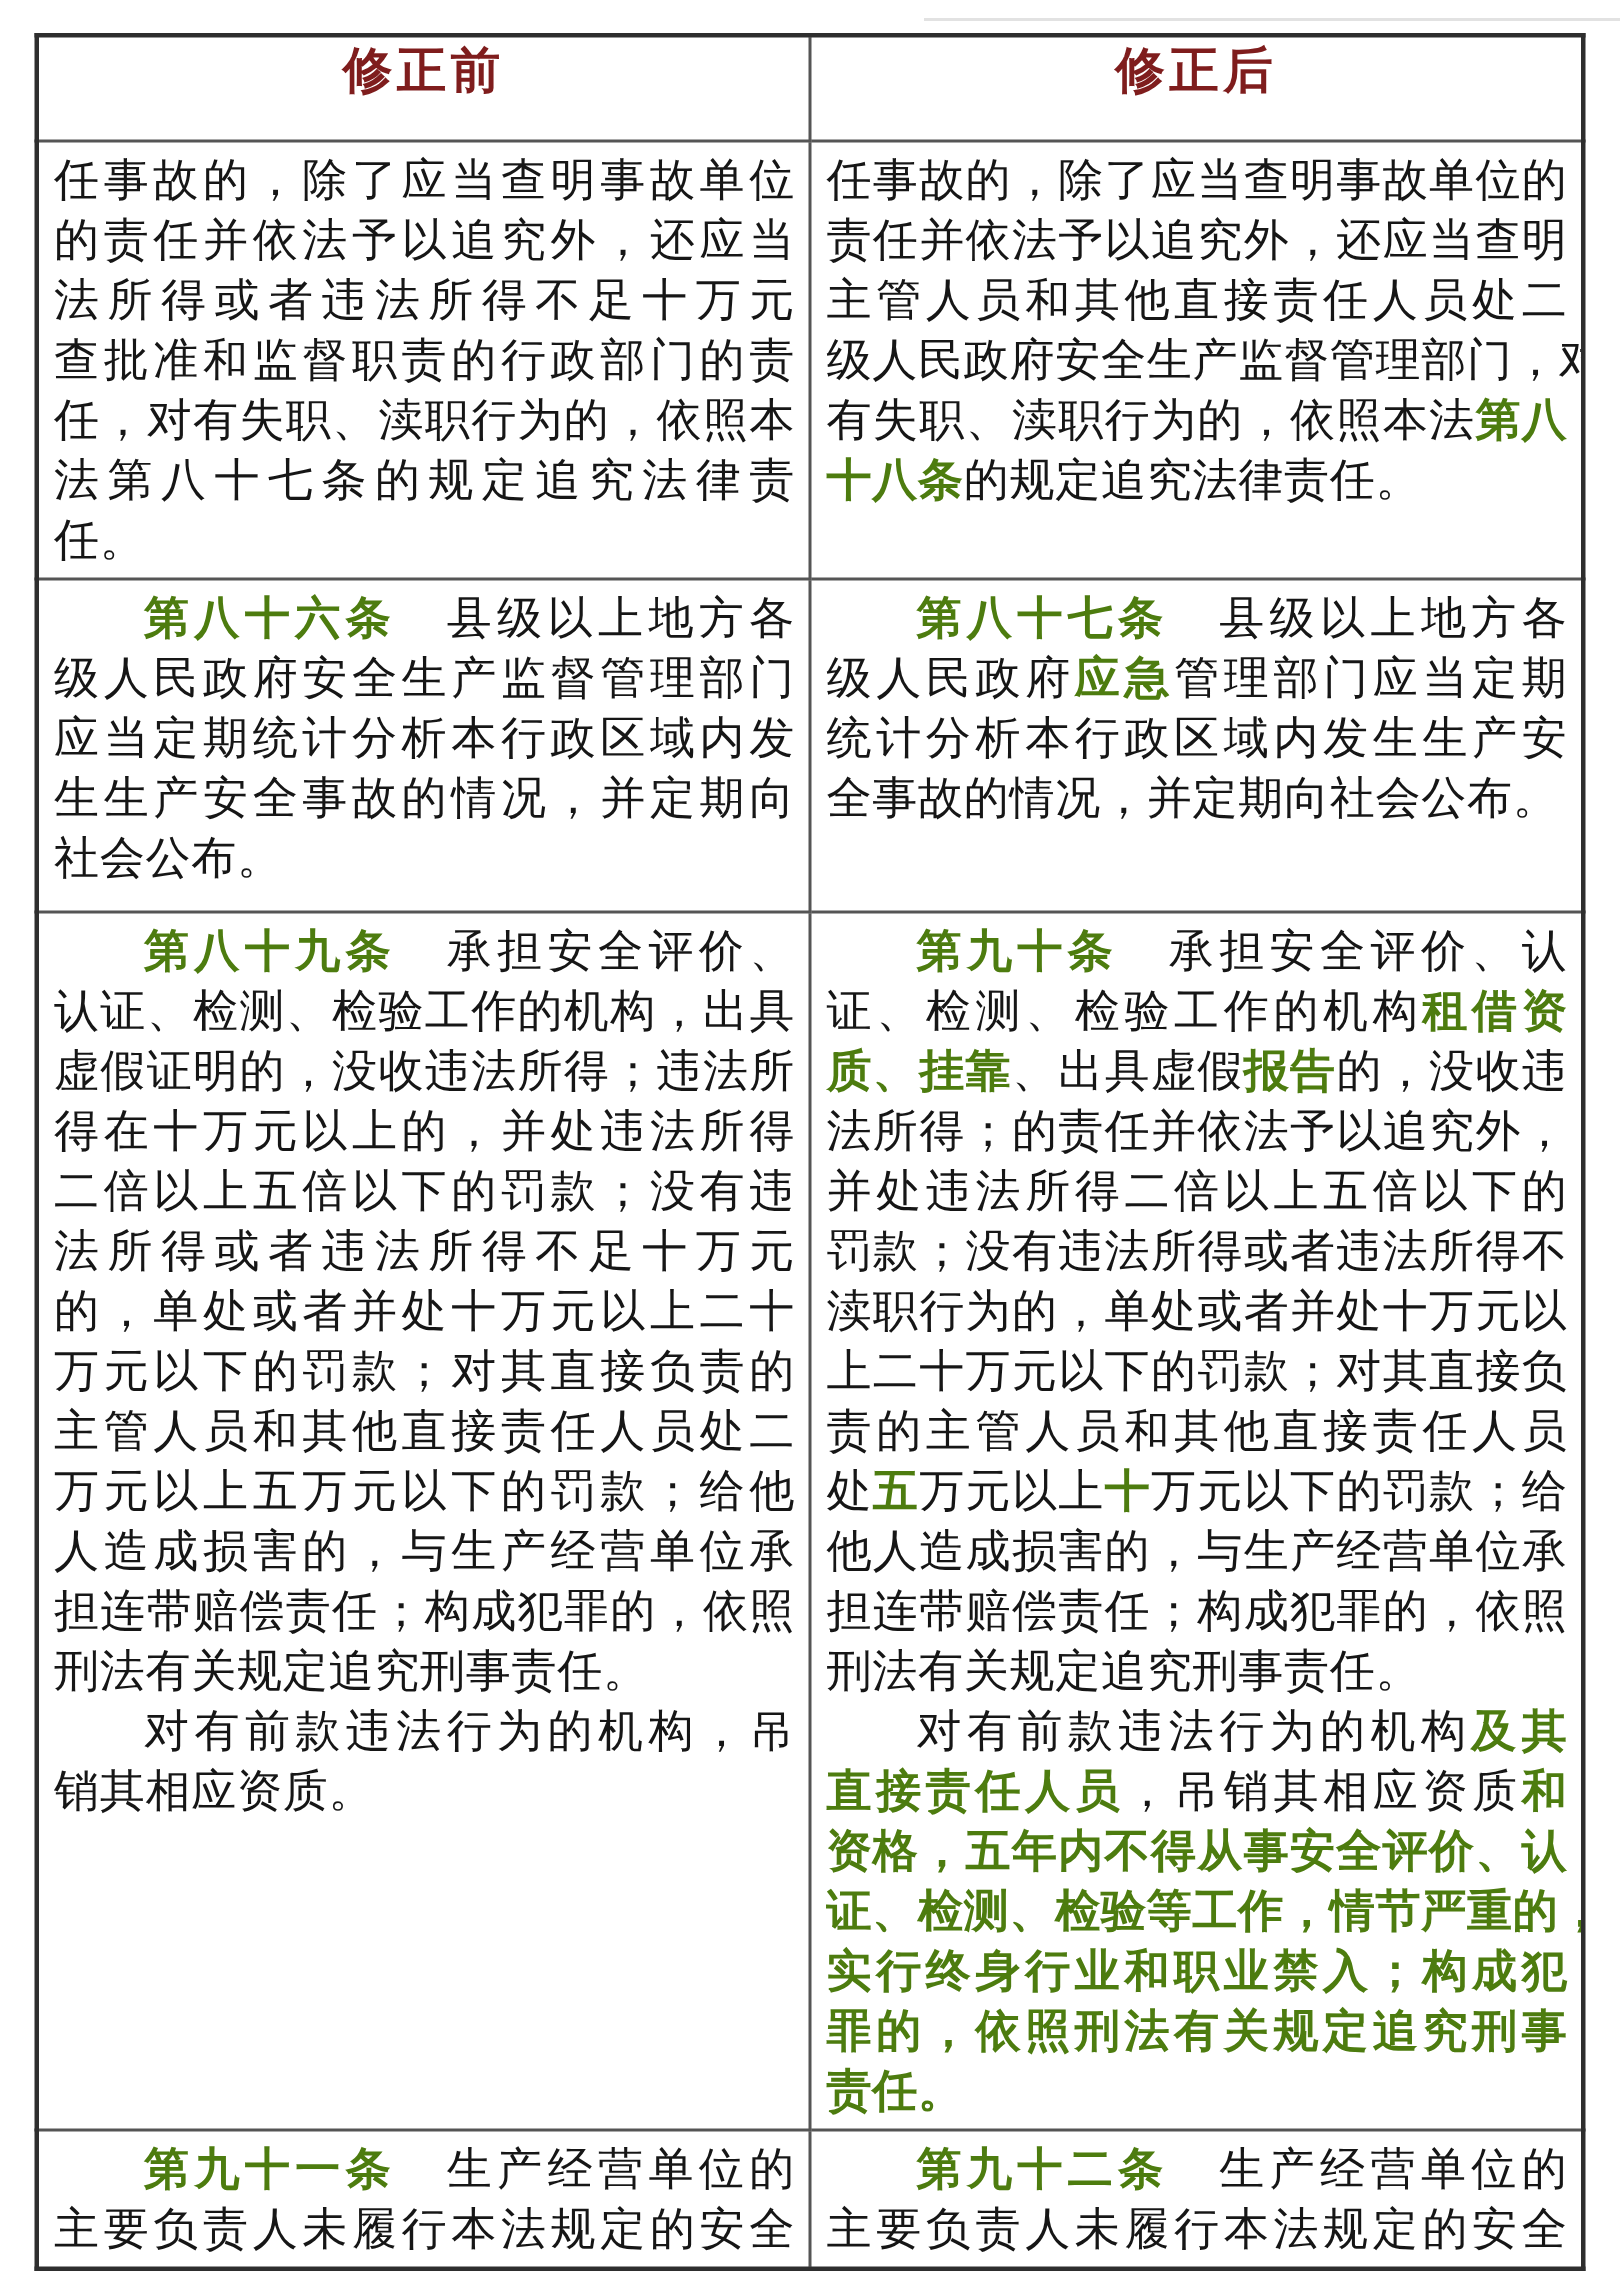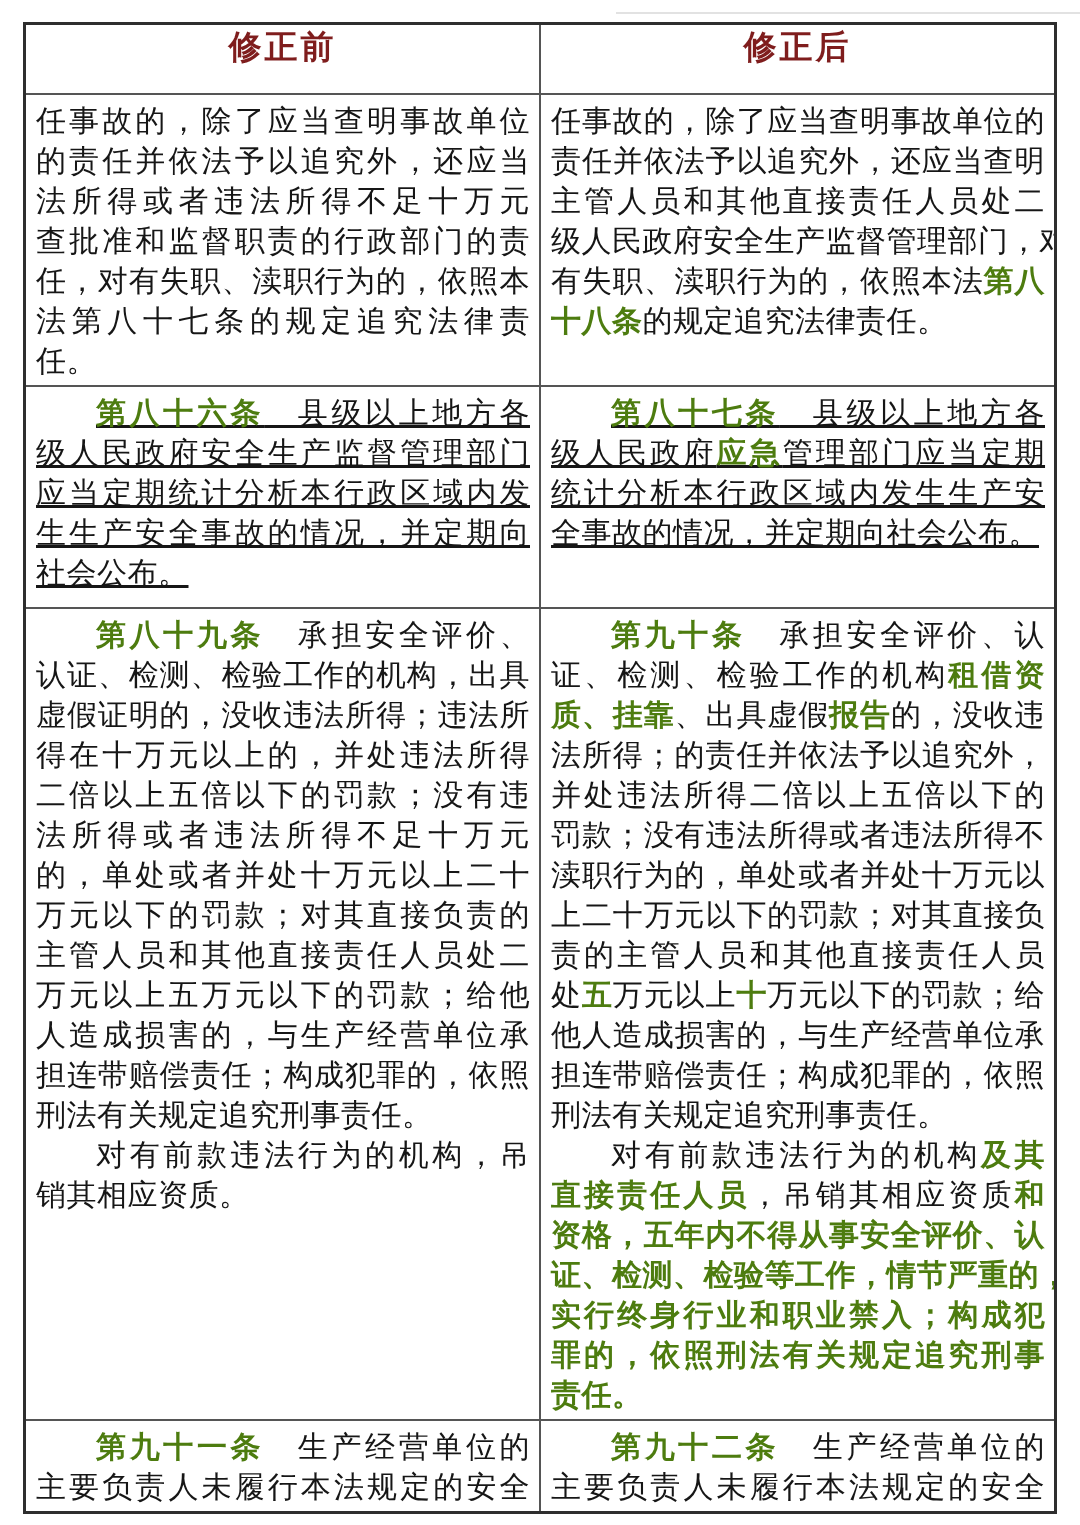--- a/index.html
+++ b/index.html
@@ -35,7 +35,7 @@
     font-size:30px;line-height:40px;
   }
   tr.row-0 td{height:290px;}
-  tr.row-1 td{height:222px;text-decoration:underline;}
+  tr.row-1 td{height:222px;}
   tr.row-2 td{height:797px;}
   tr.row-3 td{height:92px;margin-top:47px;}
   .line{

